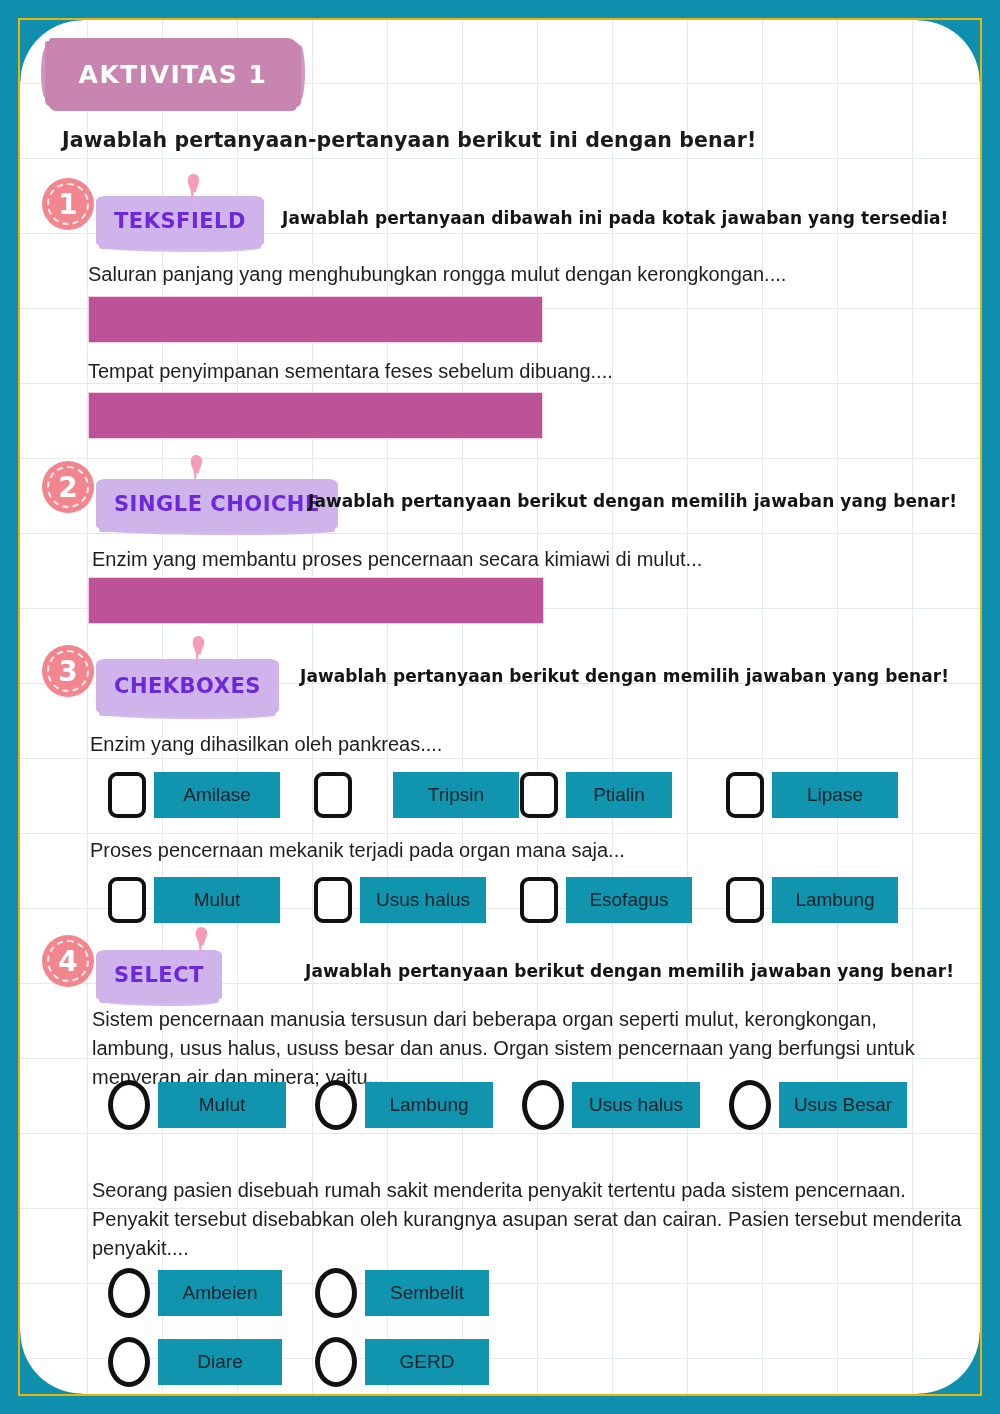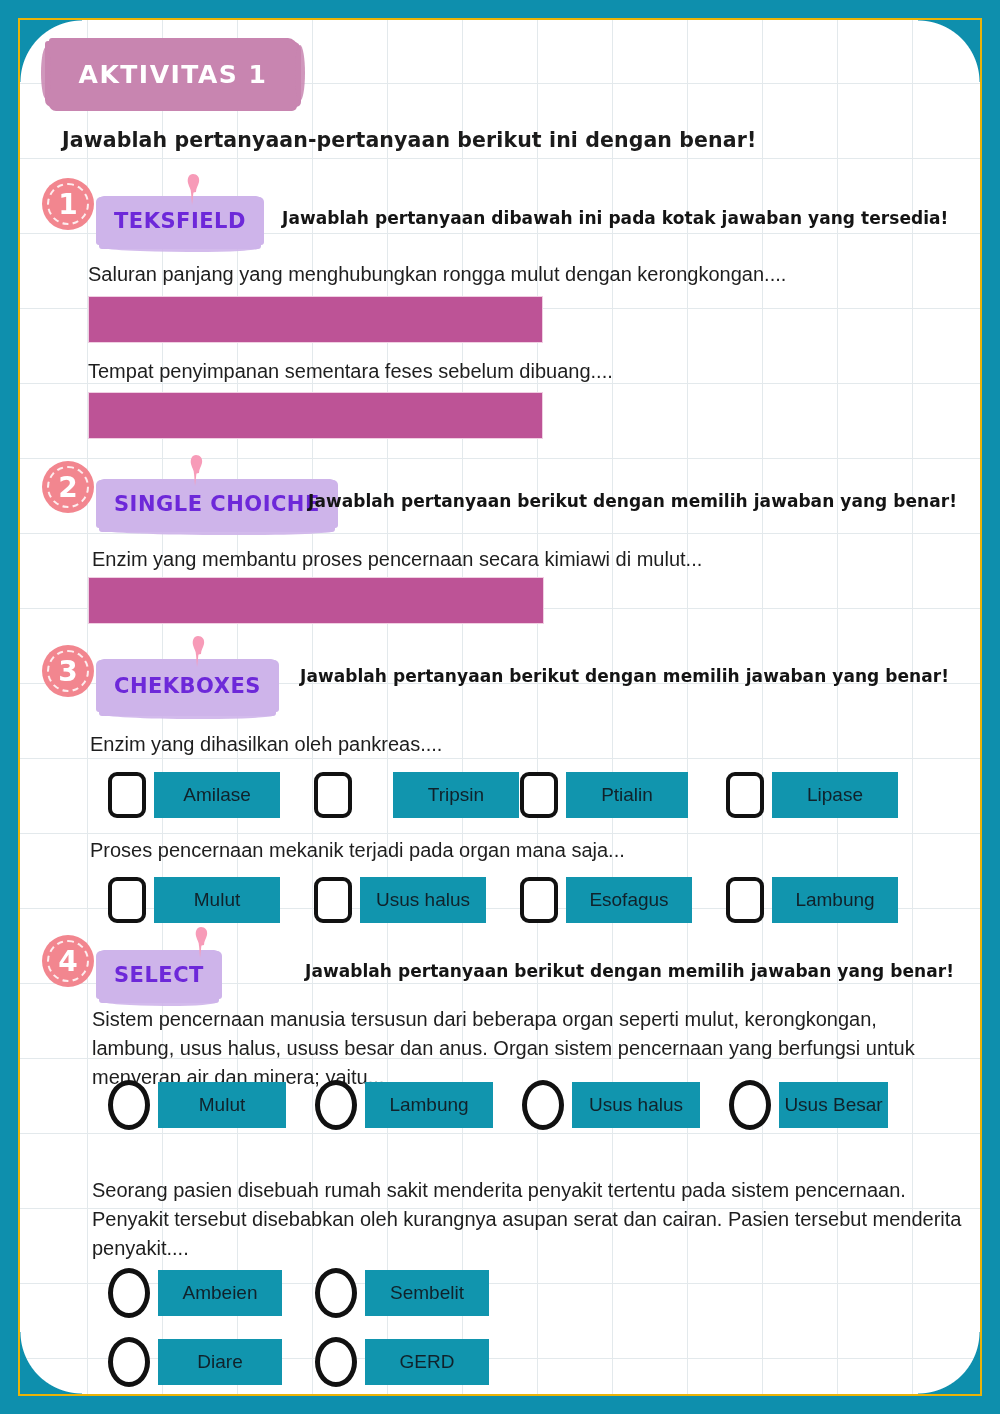--- a/index.html
+++ b/index.html
@@ -324,7 +324,7 @@
         <div class="opt-label" style="left:340px; top:752px; width:126px;margin-left:33px;">Tripsin</div>
 
         <div class="checkbox" style="left:500px; top:752px;"></div>
-        <div class="opt-label" style="left:546px; top:752px; width:122px;">Ptialin</div>
+        <div class="opt-label" style="left:546px; top:752px; width:106px;">Ptialin</div>
 
         <div class="checkbox" style="left:706px; top:752px;"></div>
         <div class="opt-label" style="left:752px; top:752px; width:126px;">Lipase</div>

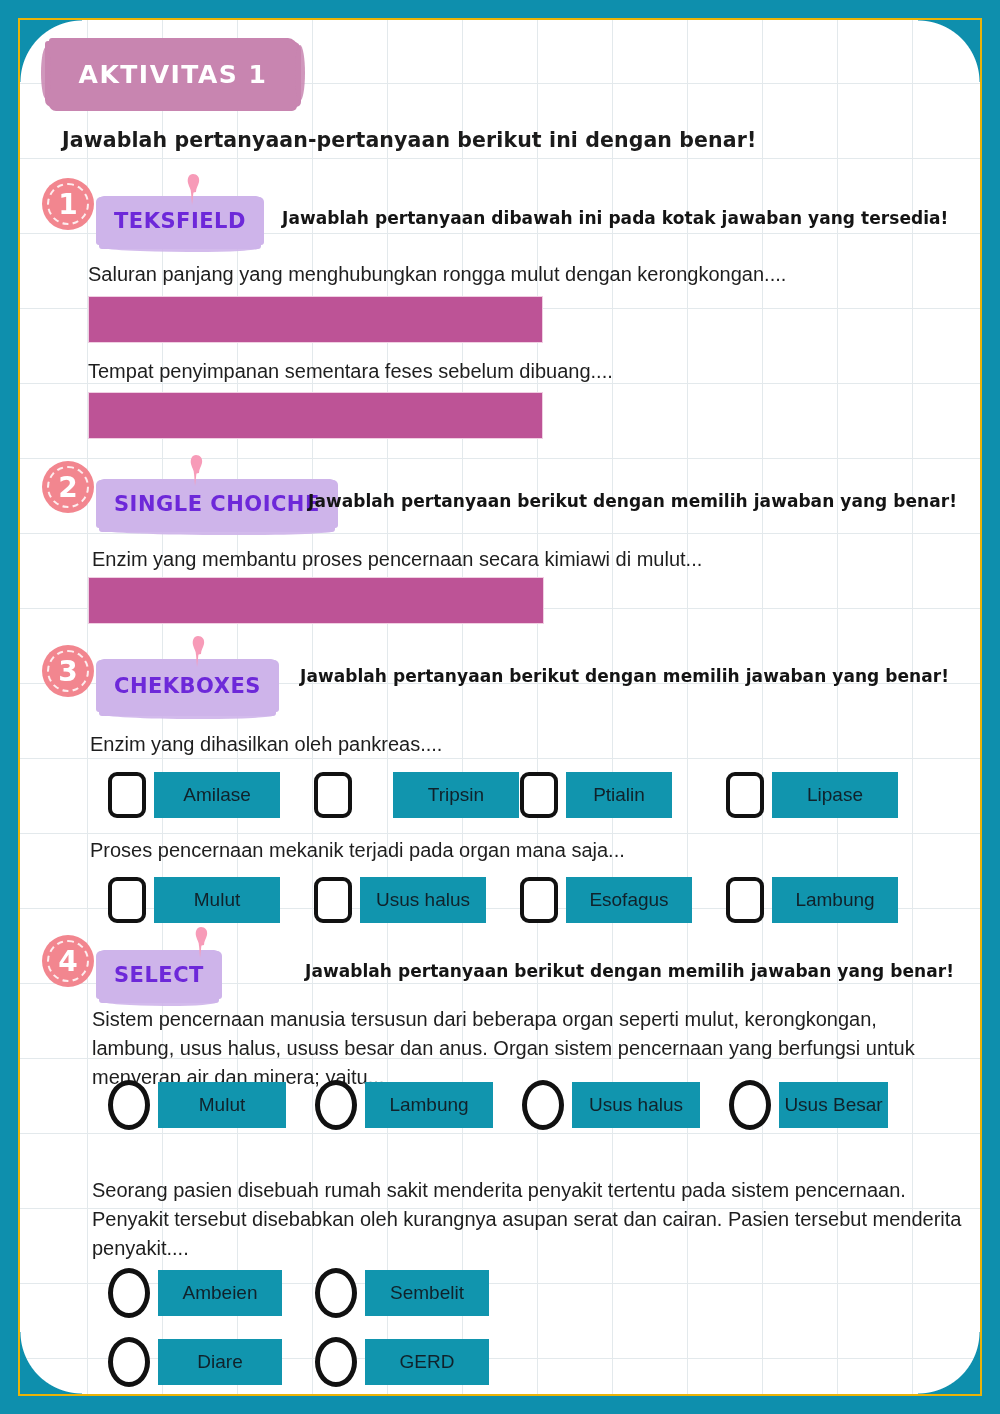--- a/index.html
+++ b/index.html
@@ -370,7 +370,7 @@
         <div class="opt-label" style="left:552px; top:1062px; width:128px;">Usus halus</div>
 
         <div class="radio" style="left:709px; top:1060px;"></div>
-        <div class="opt-label" style="left:759px; top:1062px; width:109px;">Usus Besar</div>
+        <div class="opt-label" style="left:759px; top:1062px; width:128px;">Usus Besar</div>
 
         <div class="question" style="left:72px; top:1156px; width:880px;">Seorang pasien disebuah rumah sakit menderita penyakit tertentu pada sistem pencernaan. Penyakit tersebut disebabkan oleh kurangnya asupan serat dan cairan. Pasien tersebut menderita penyakit....</div>
 

